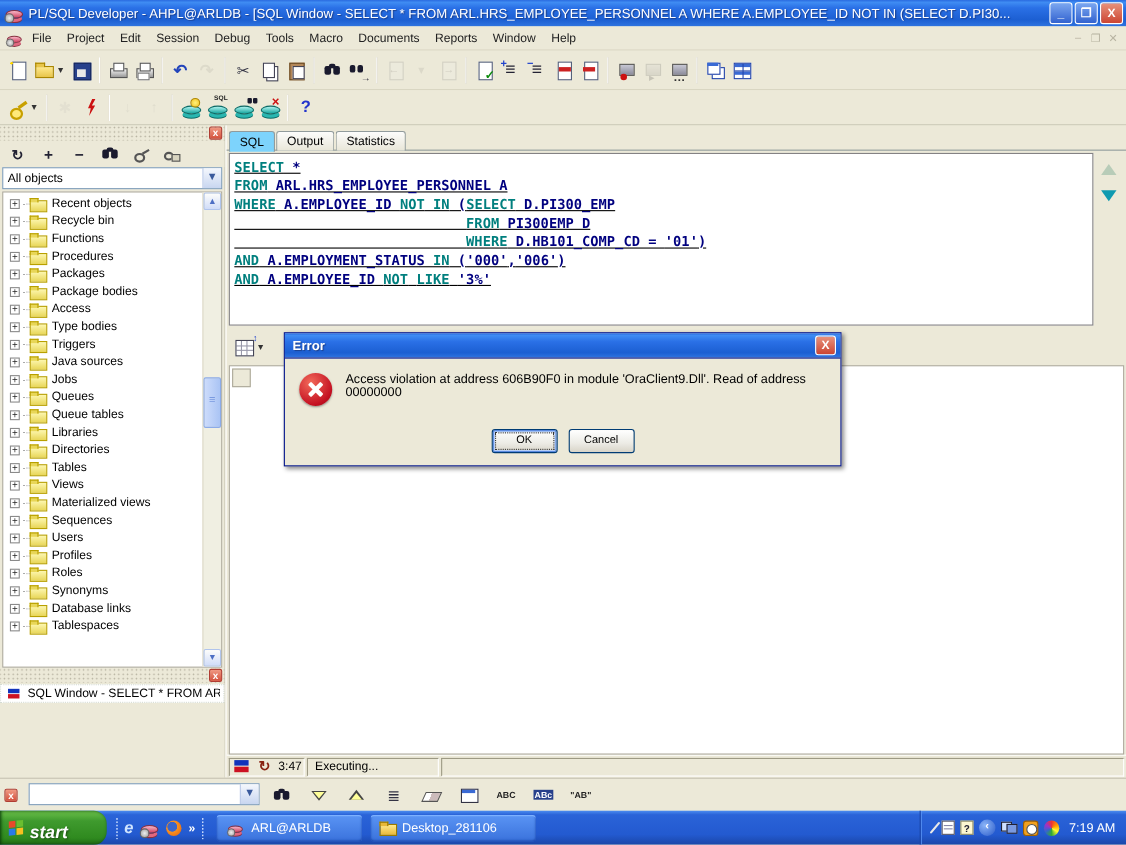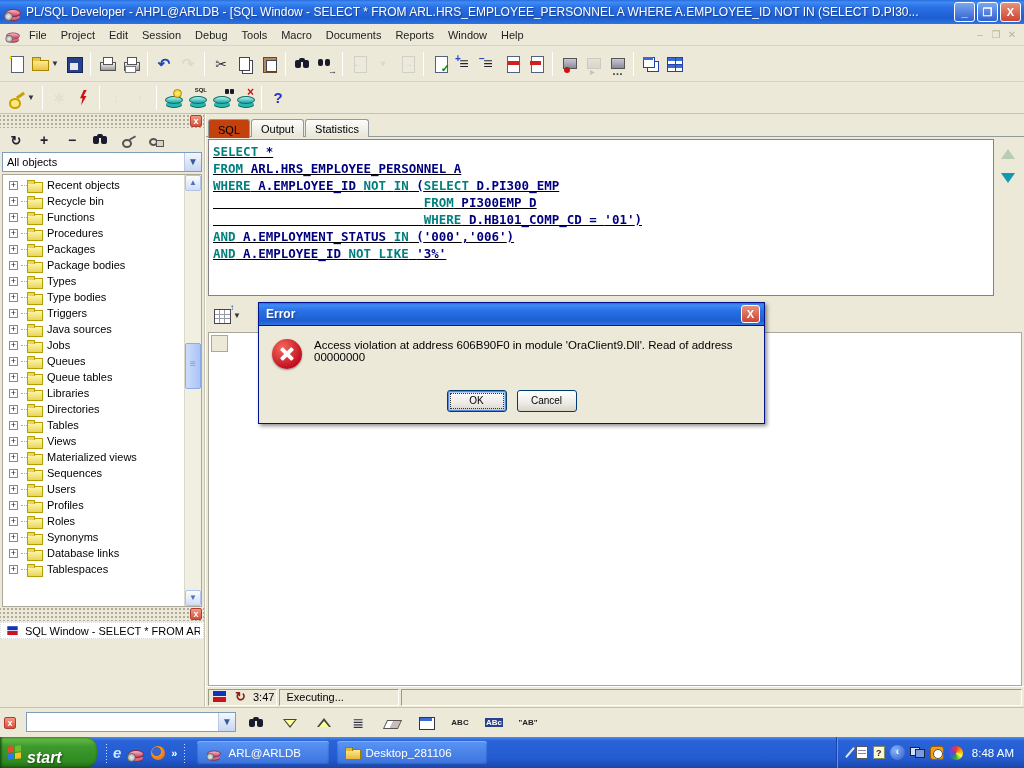--- a/index.html
+++ b/index.html
@@ -203,7 +203,7 @@
   .tabs { height:22px; display:flex; align-items:flex-end; padding:2px 4px 0 2px; }
   .tab { padding:3px 9px 2px 9px; margin-right:1px; border:1px solid #919b9c; border-bottom:none; border-radius:3px 3px 0 0;
     background:linear-gradient(180deg,#fcfcfb,#e8e6d8); color:#000; position:relative; top:1px; }
-  .tab.active { background:#c2410c; padding-top:4px; top:2px; z-index:2; border-color:#919b9c; }
+  .tab.active { background:#7dd3fc; padding-top:4px; top:2px; z-index:2; border-color:#919b9c; }
   .editor-row { display:flex; height:162px; border-top:1px solid #919b9c; padding:2px;text-decoration:underline; }
   .editor { flex:1; background:#fff; border:1px solid #848284; overflow:hidden; padding:3px 0 0 4px; }
   .code-line { font-family:"DejaVu Sans Mono", monospace; font-size:12.5px; font-weight:600; line-height:17px; white-space:pre; }

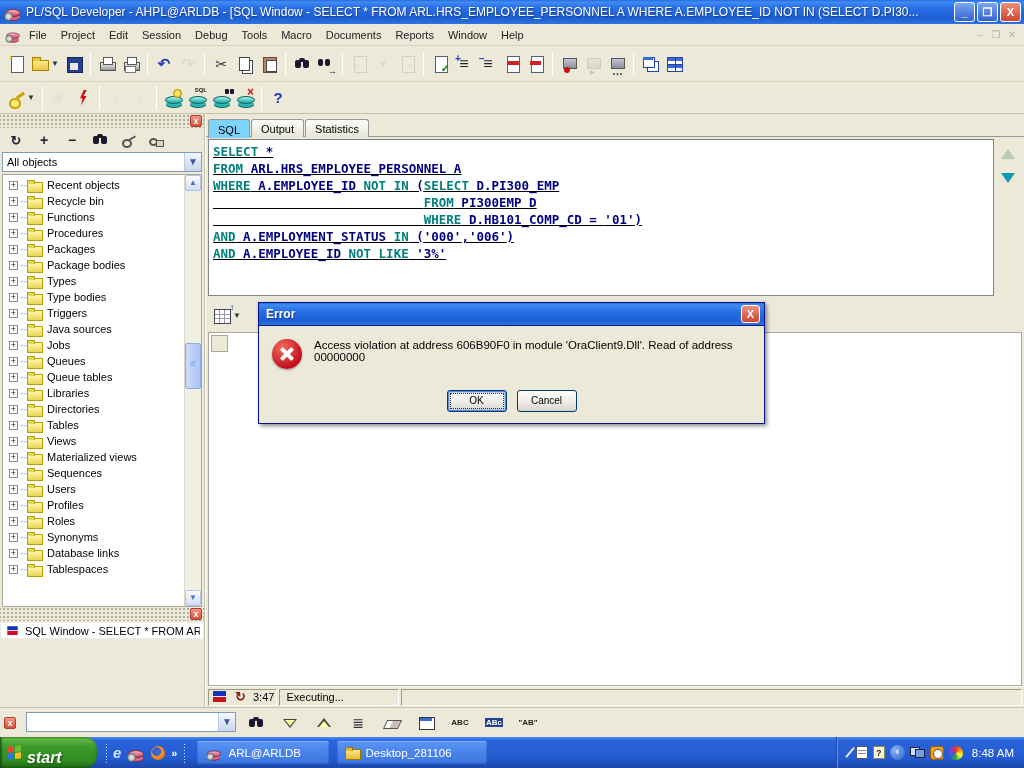--- a/index.html
+++ b/index.html
@@ -588,7 +588,7 @@
               <span class="expander">+</span>
               <span class="dots"></span>
               <span class="tree-folder"></span>
-              <span class="tree-label">Types</span>
+              <span class="tree-label">Access</span>
             </div>
             <div class="tree-row">
               <span class="expander">+</span>

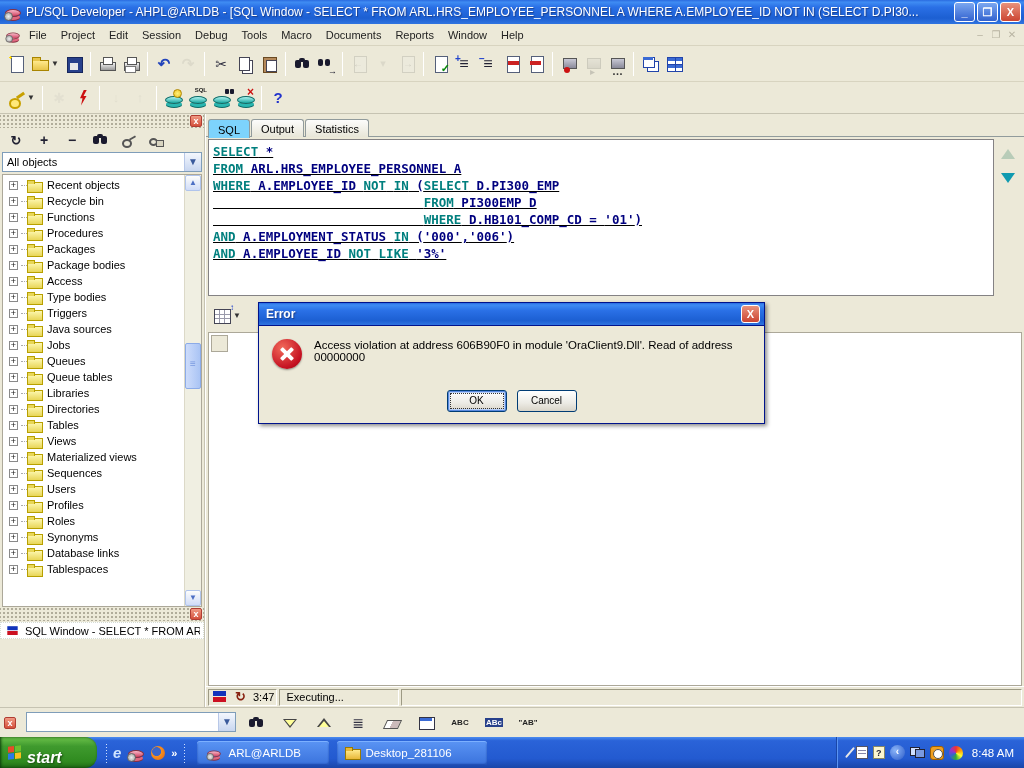--- a/index.html
+++ b/index.html
@@ -856,7 +856,7 @@
       <span class="t-network"></span>
       <span class="t-clock"></span>
       <span class="t-pinwheel"></span>
-      <span class="tray-time">8:48 AM</span>
+      <span class="tray-time">7:19 AM</span>
     </div>
   </div>
 

